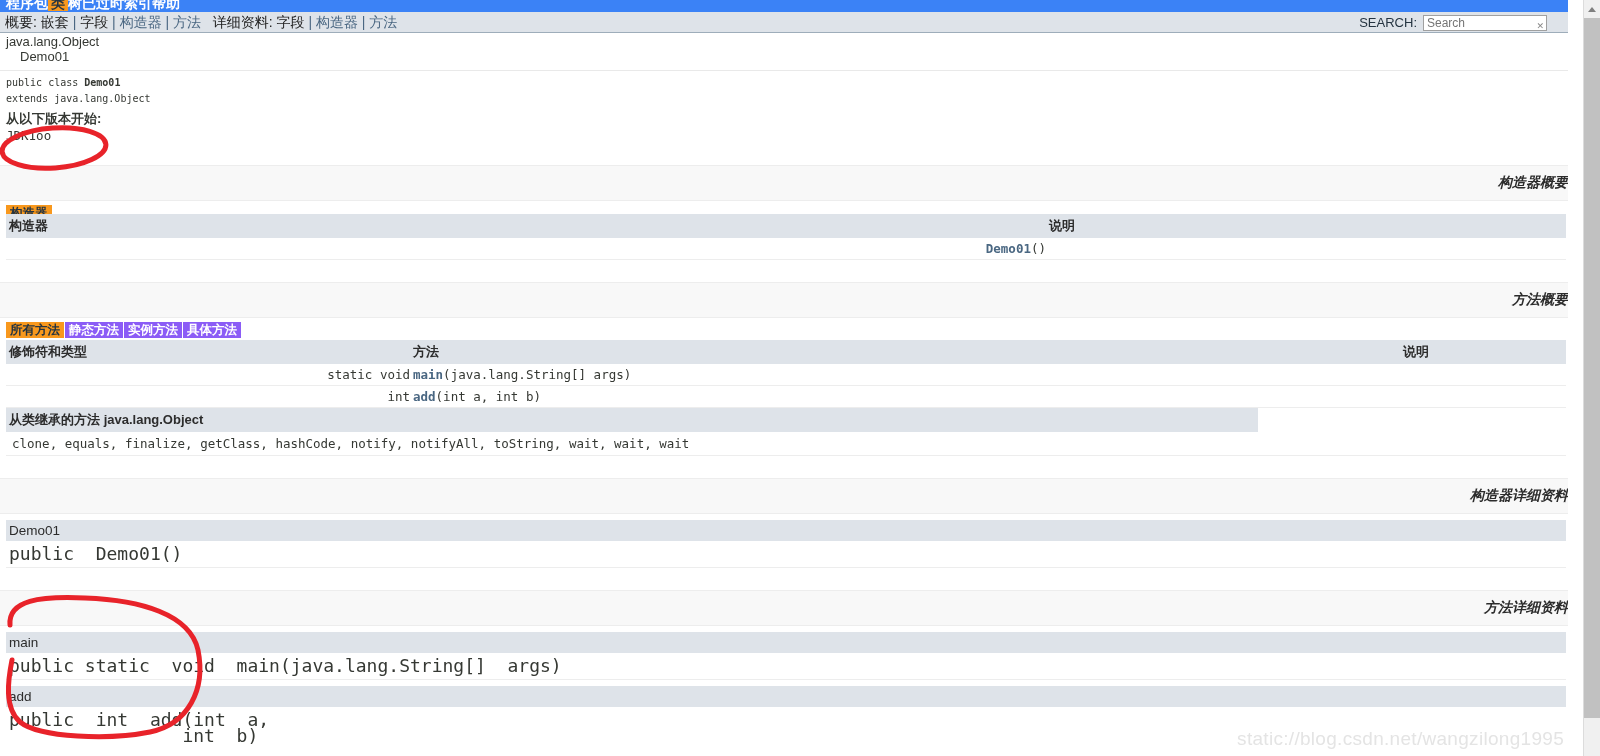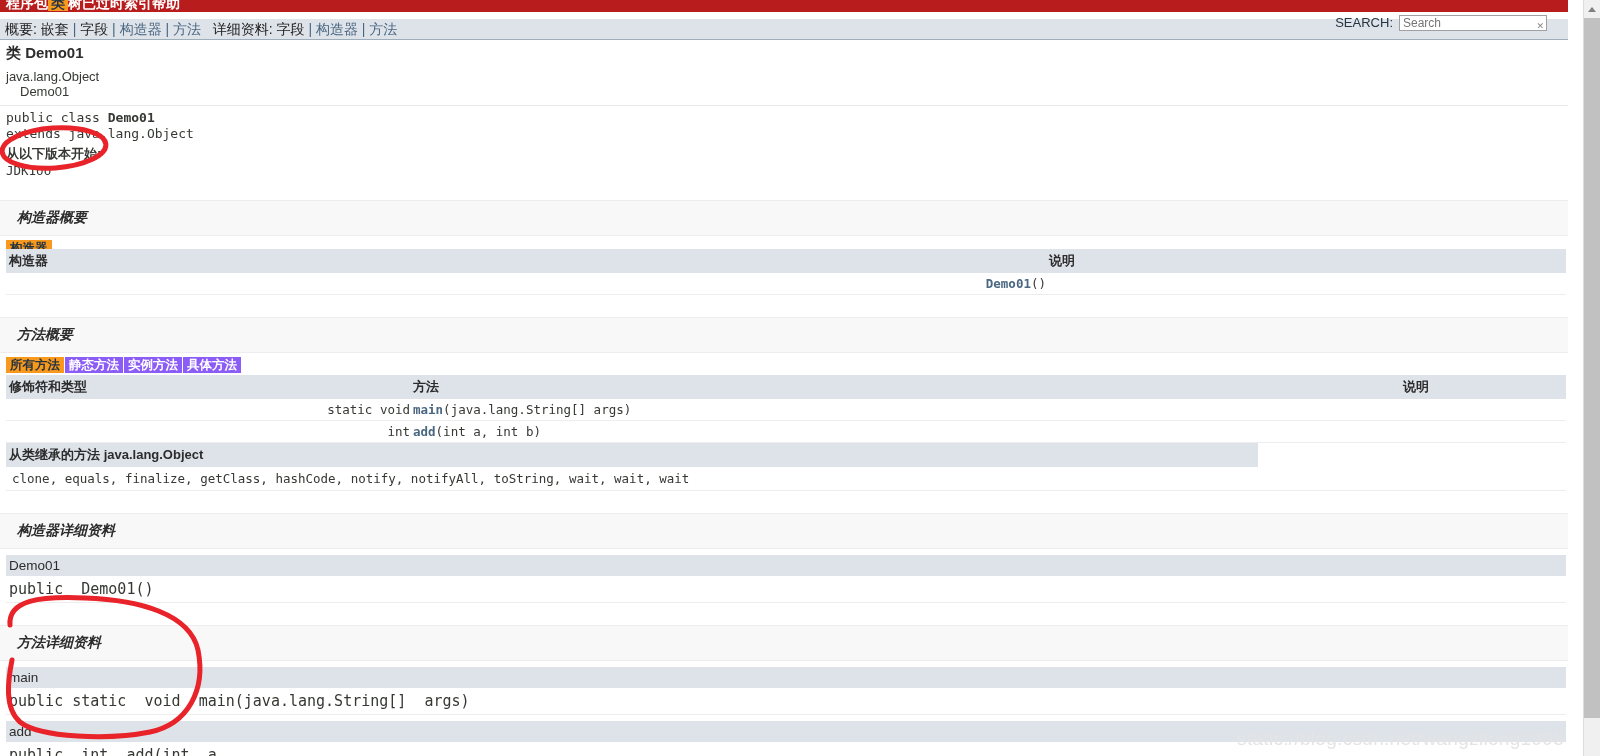--- a/index.html
+++ b/index.html
@@ -22,7 +22,7 @@
     left: 0; top: 0;
     width: 1568px;
     height: 12px;
-    background: #b91c1c;
+    background: #3b82f6;
     overflow: hidden;
     text-align: center;
   }

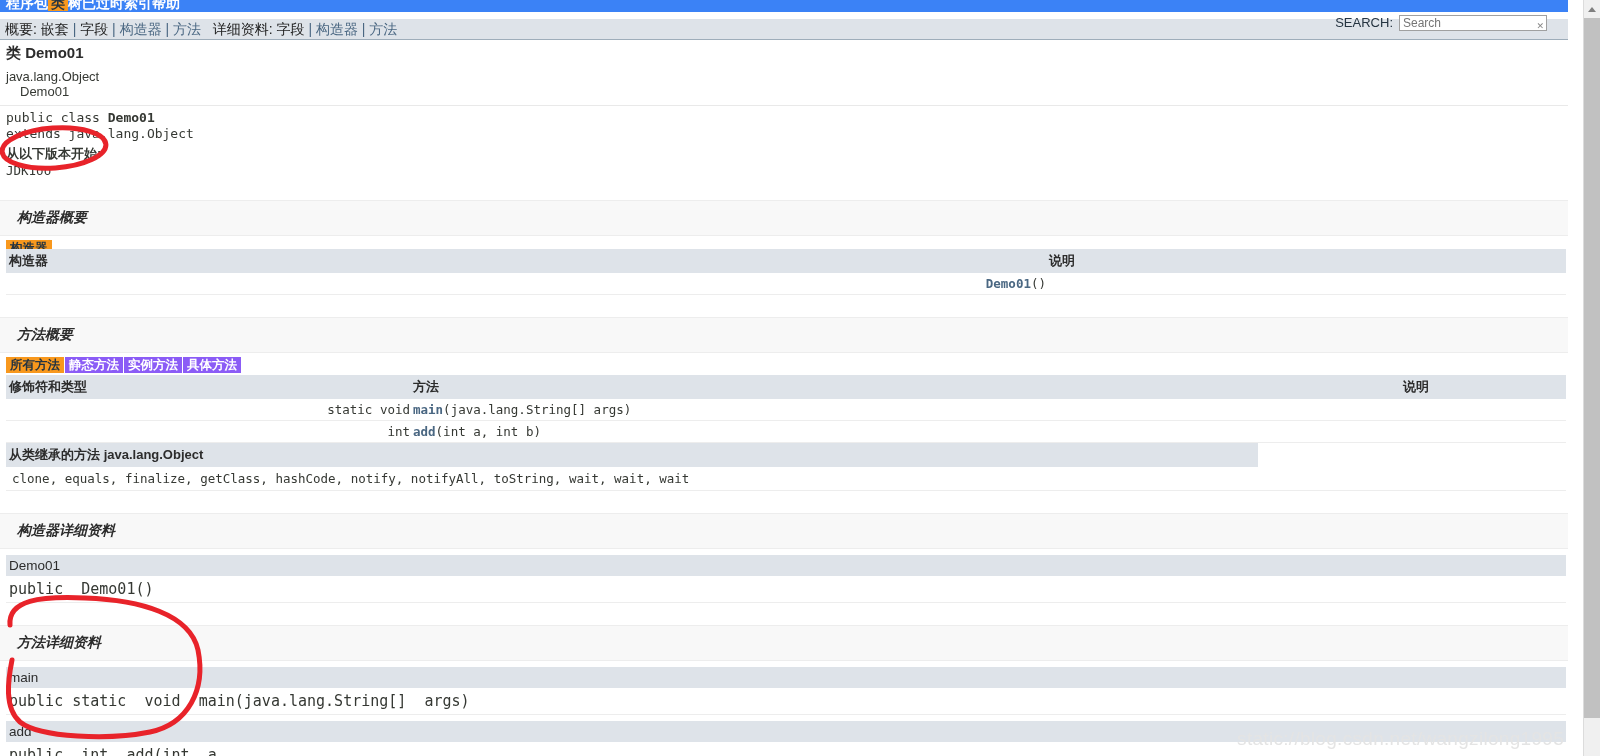--- a/index.html
+++ b/index.html
@@ -43,7 +43,7 @@
 
   .subnav {
     position: absolute;
-    left: 0; top: 19px;
+    left: 0; top: 12px;
     width: 1568px;
     height: 21px;
     background: #dee3e9;

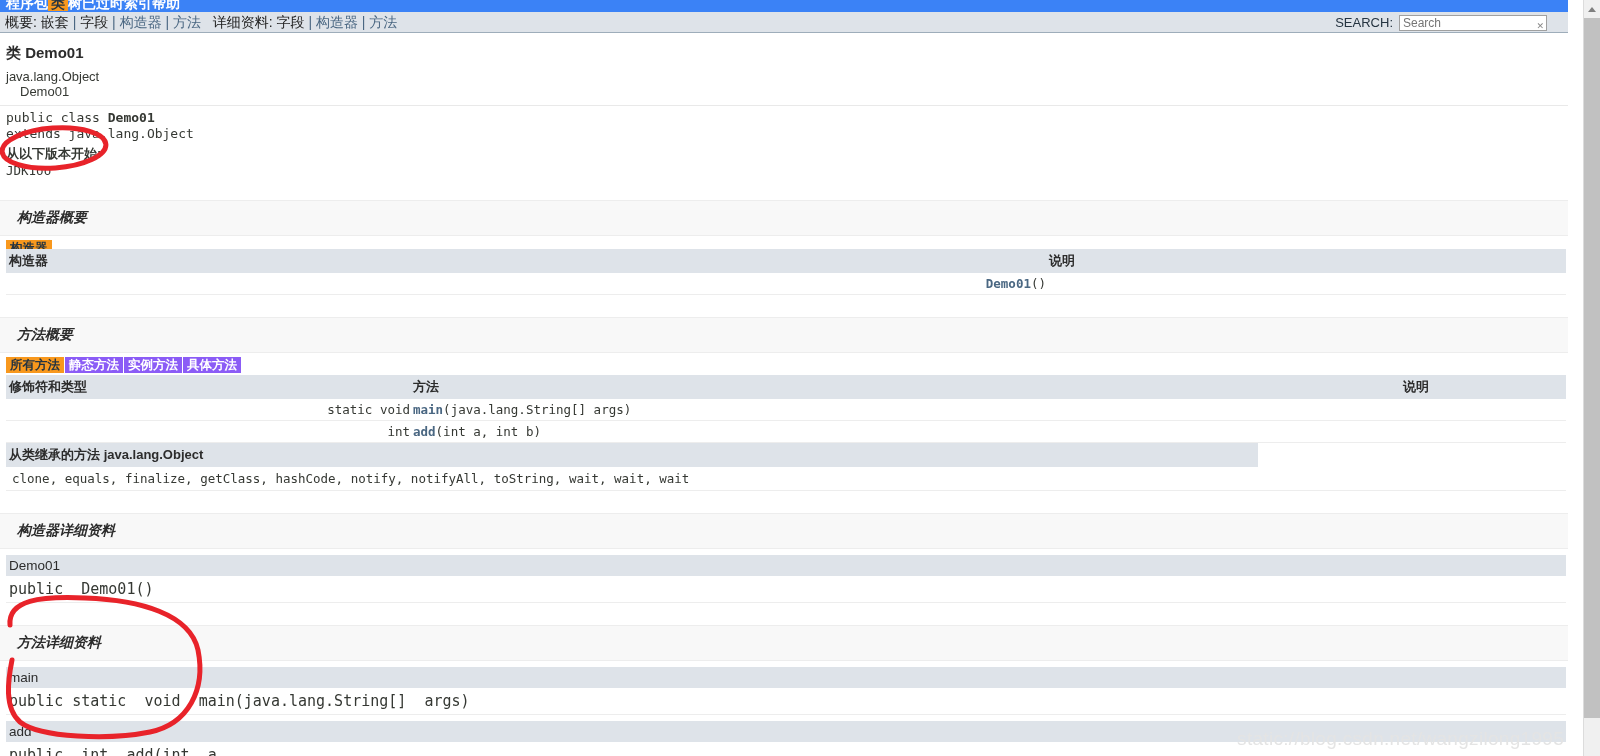--- a/index.html
+++ b/index.html
@@ -76,7 +76,7 @@
   }
   .searchbox label { margin-right: 6px; }
   .search-input {
-    width: 148px;
+    width: 124px;
     height: 16px;
     font-size: 12px;
     font-family: "Liberation Sans", sans-serif;

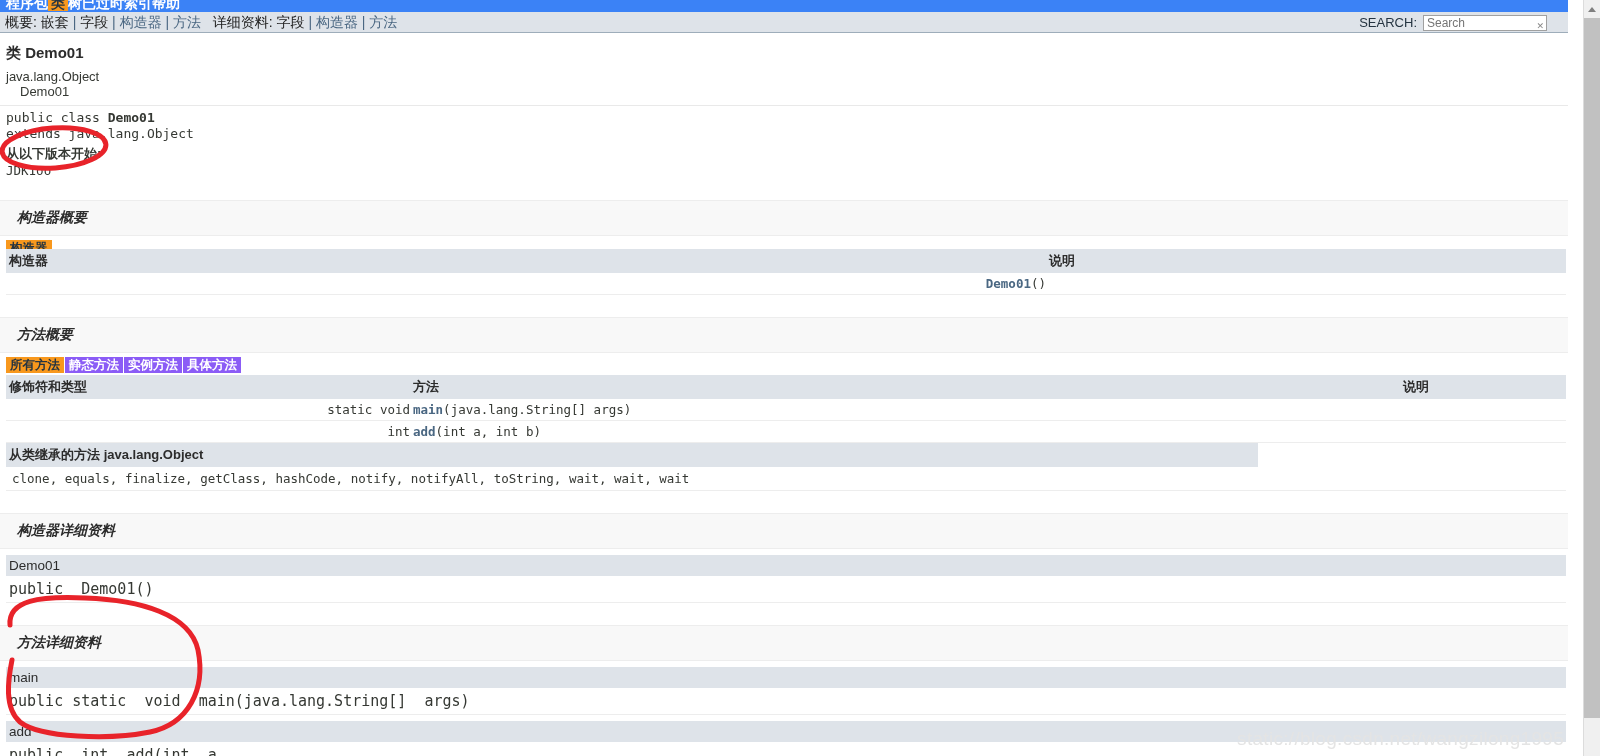--- a/index.html
+++ b/index.html
@@ -355,7 +355,6 @@
 
   <div class="content">
 
-    <div class="class-title">类 Demo01</div>
 
     <div class="inherit-tree">
       <div>java.lang.Object</div>

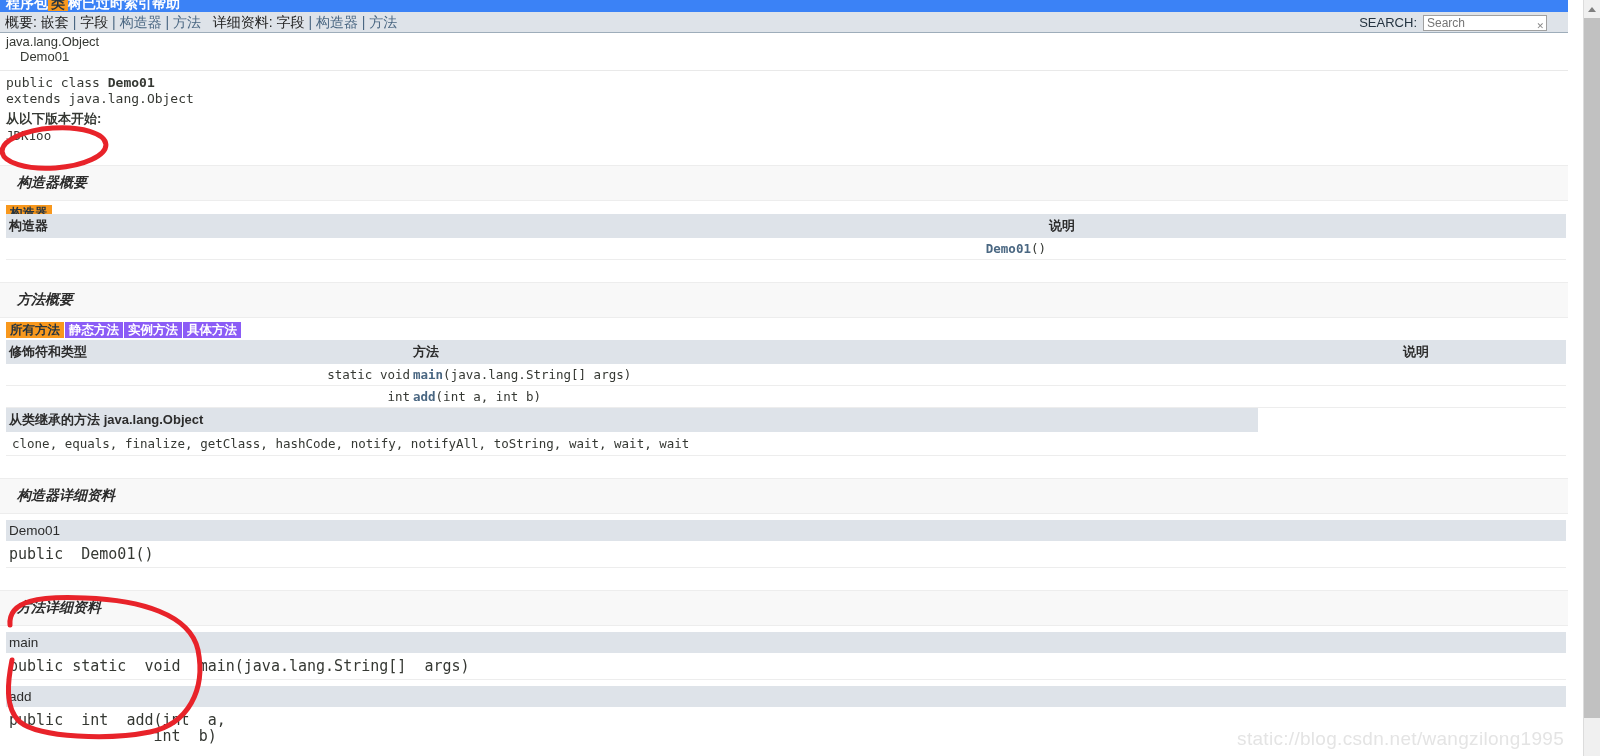--- a/index.html
+++ b/index.html
@@ -162,7 +162,7 @@
   }
   .mono {
     font-family: "DejaVu Sans Mono", "Liberation Mono", monospace;
-    font-size: 13px;
+    font-size: 10px;
     color: #353833;
     line-height: 16px;
   }

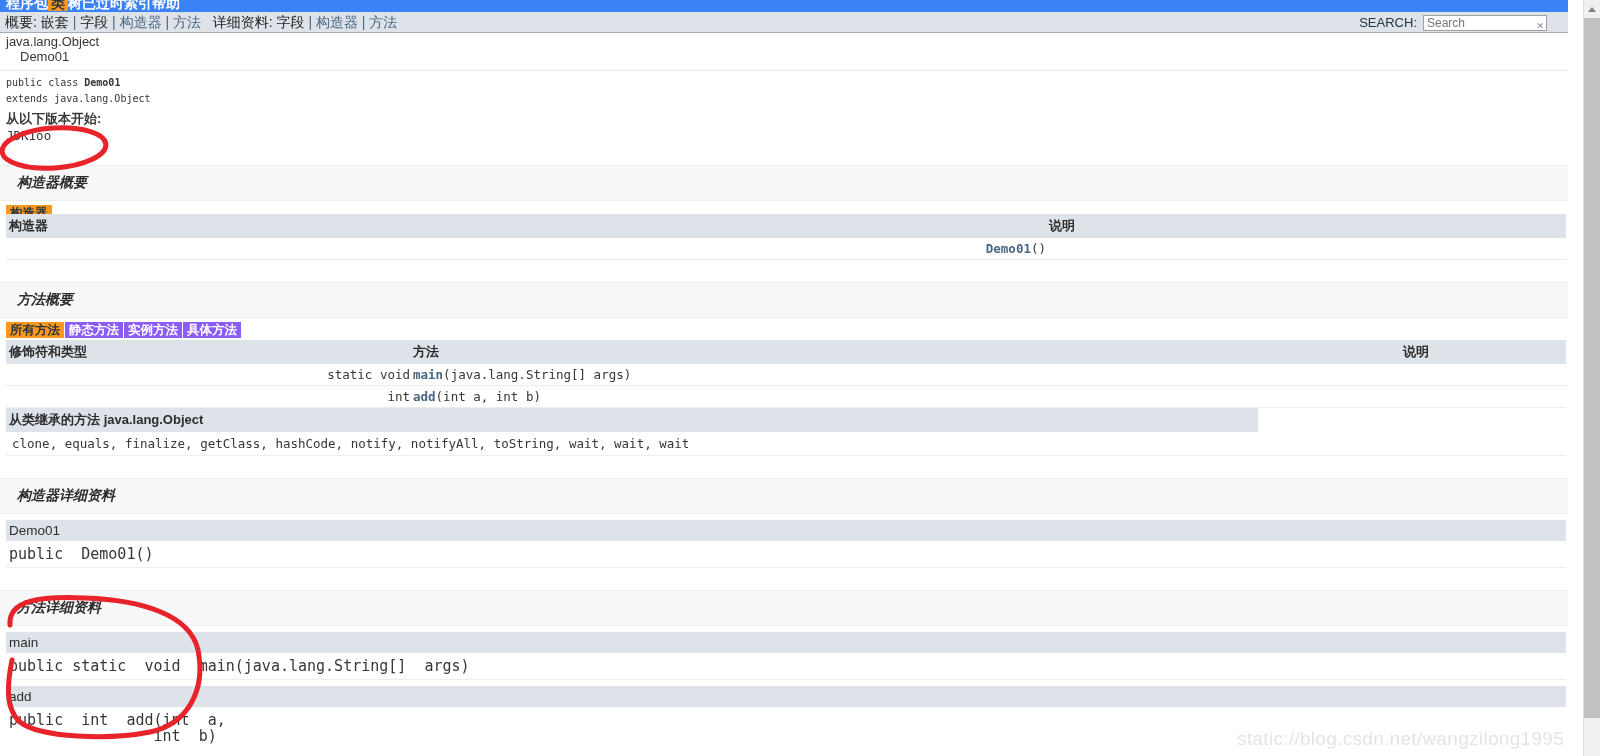--- a/index.html
+++ b/index.html
@@ -196,7 +196,8 @@
     font-style: italic;
     font-weight: bold;
     color: #2c2c2c;
-    padding: 8px 0 8px 17px;
+    padding: 8px 0 8px 4px;
+    text-align: right;
   }
 
   

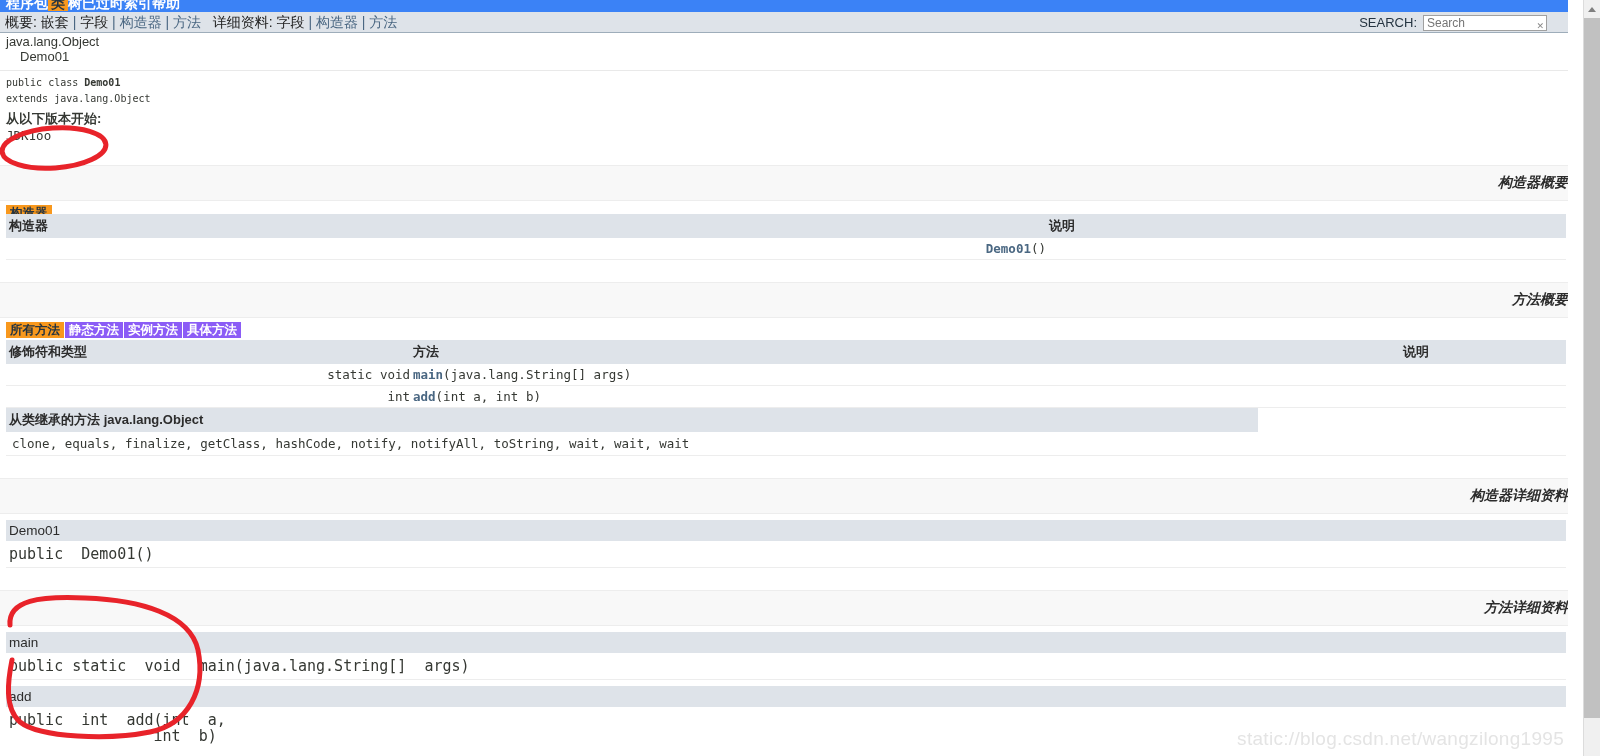--- a/index.html
+++ b/index.html
@@ -286,7 +286,7 @@
     margin-left: 6px;
     padding: 5px 0 5px 3px;
     font-family: "DejaVu Sans Mono", "Liberation Mono", monospace;
-    font-size: 15px;
+    font-size: 18px;
     color: #353833;
     white-space: pre;
     line-height: 16px;

